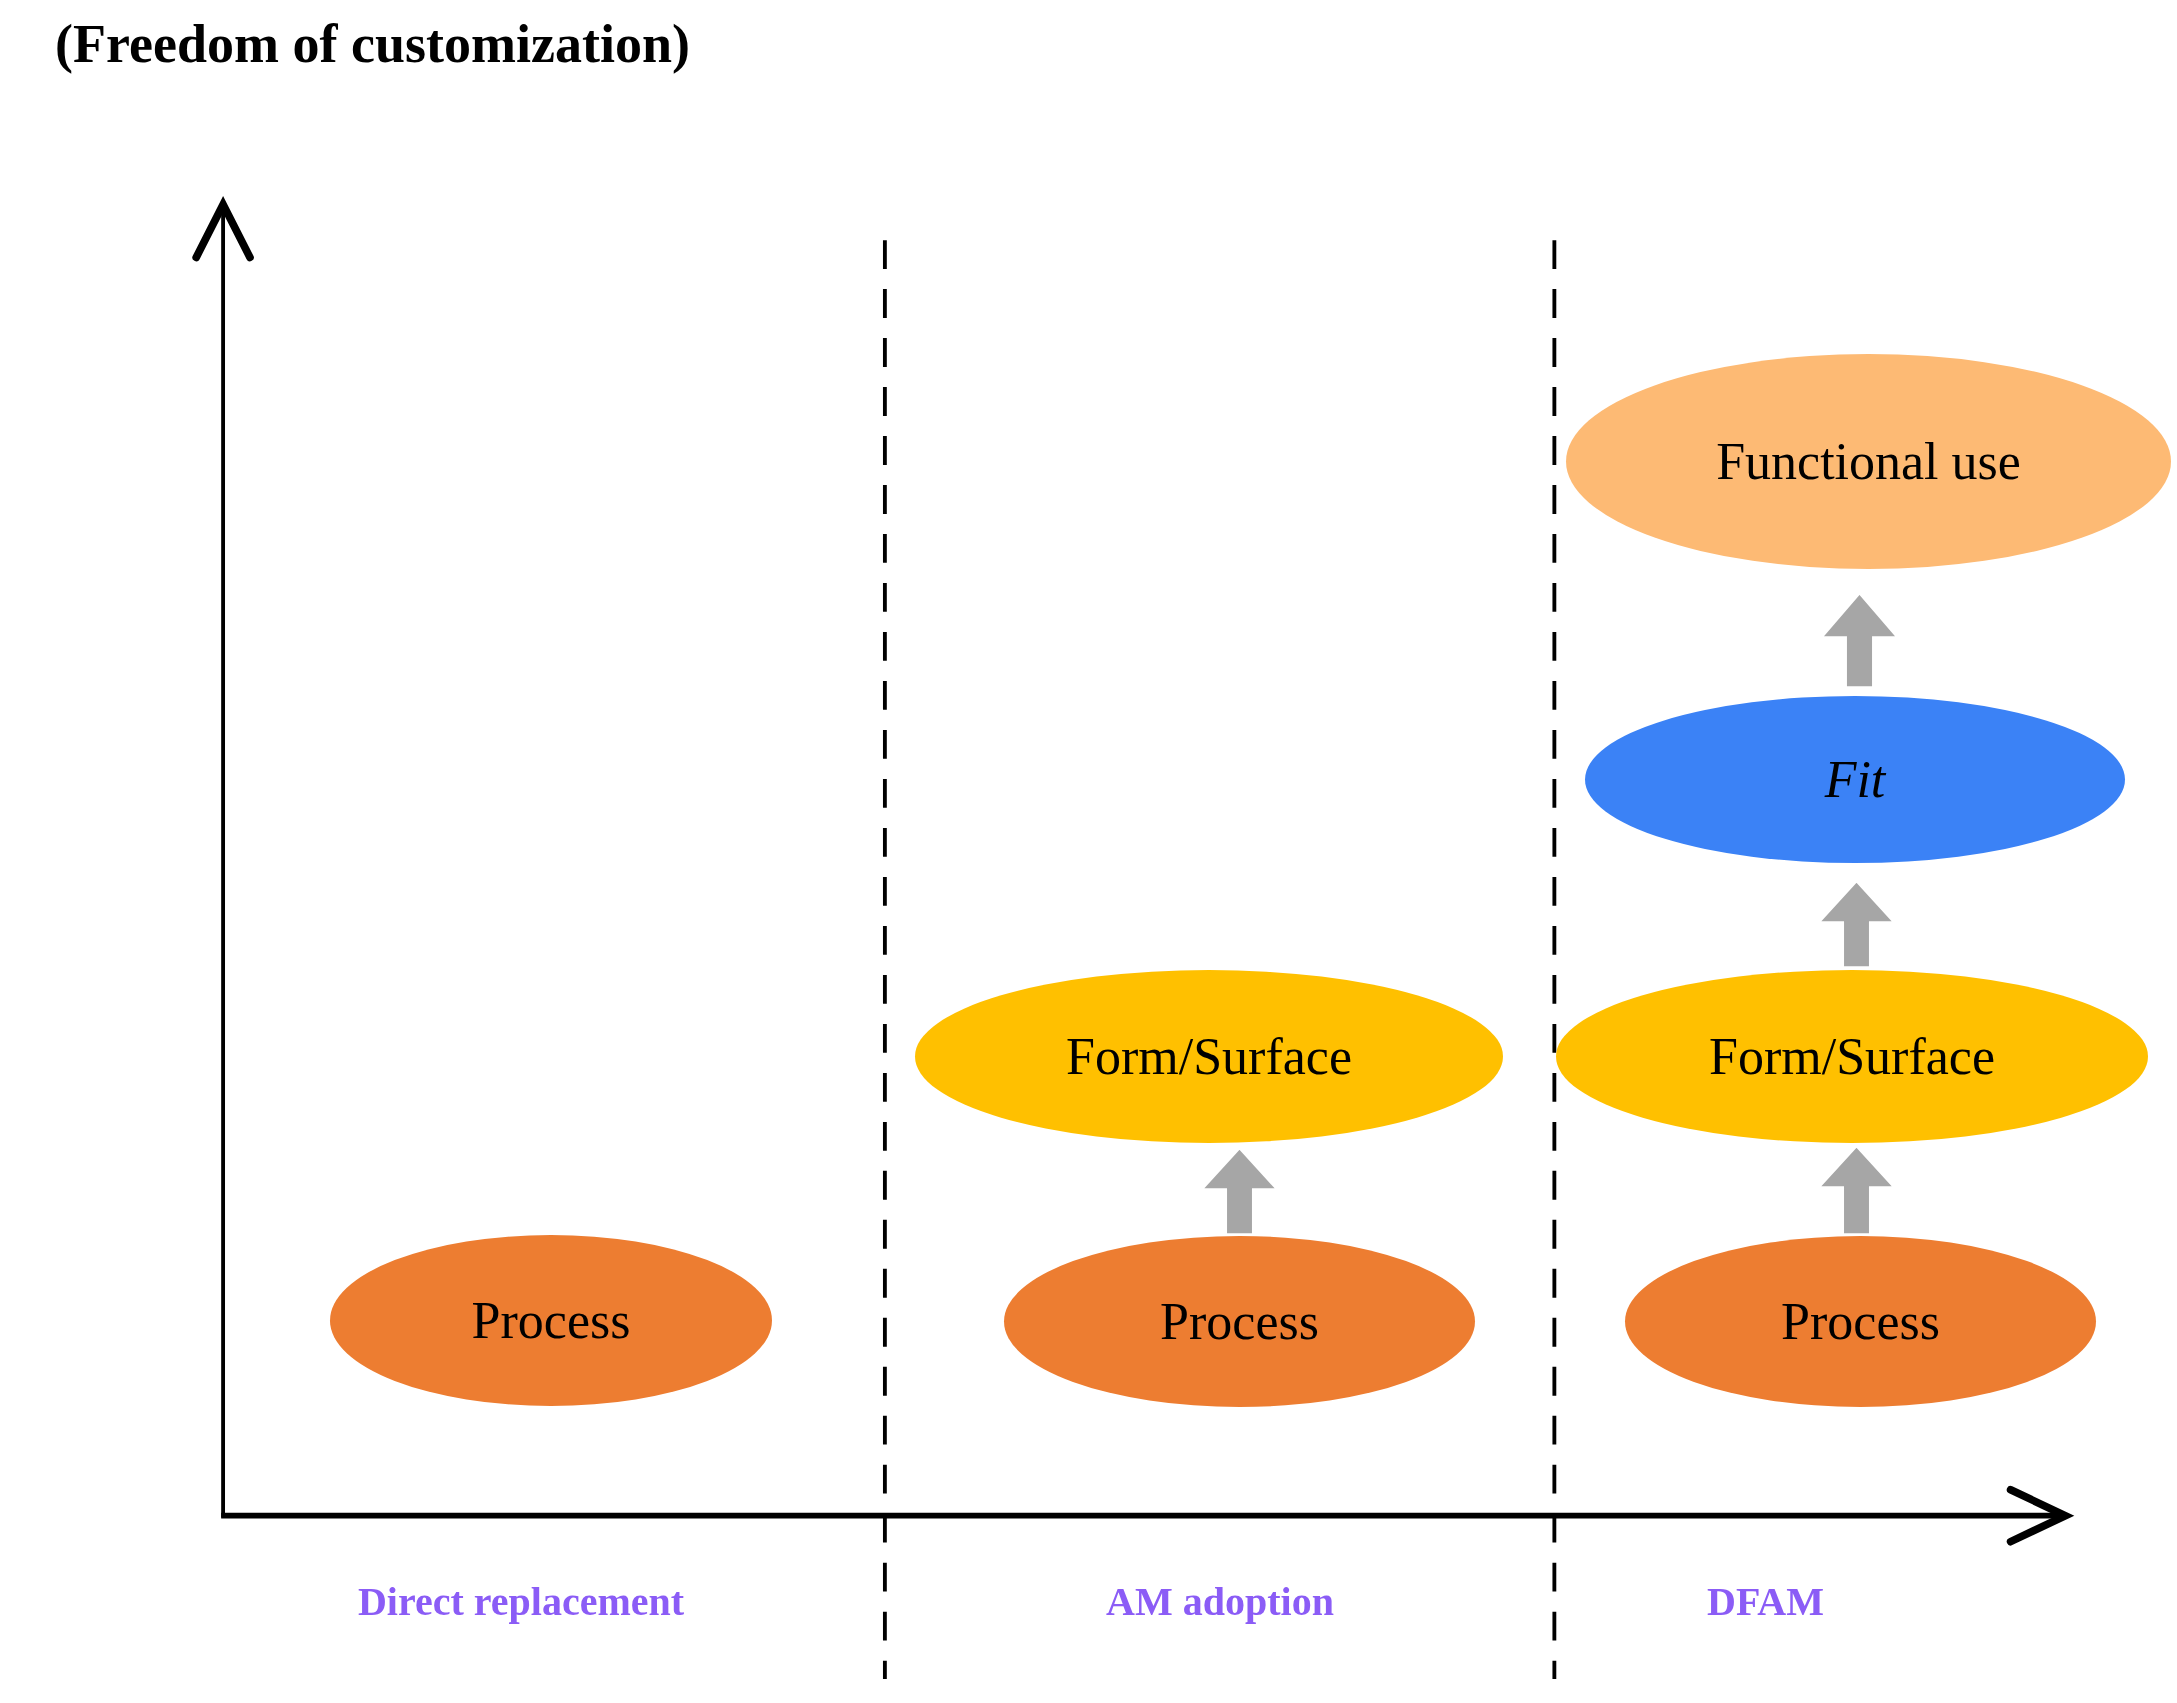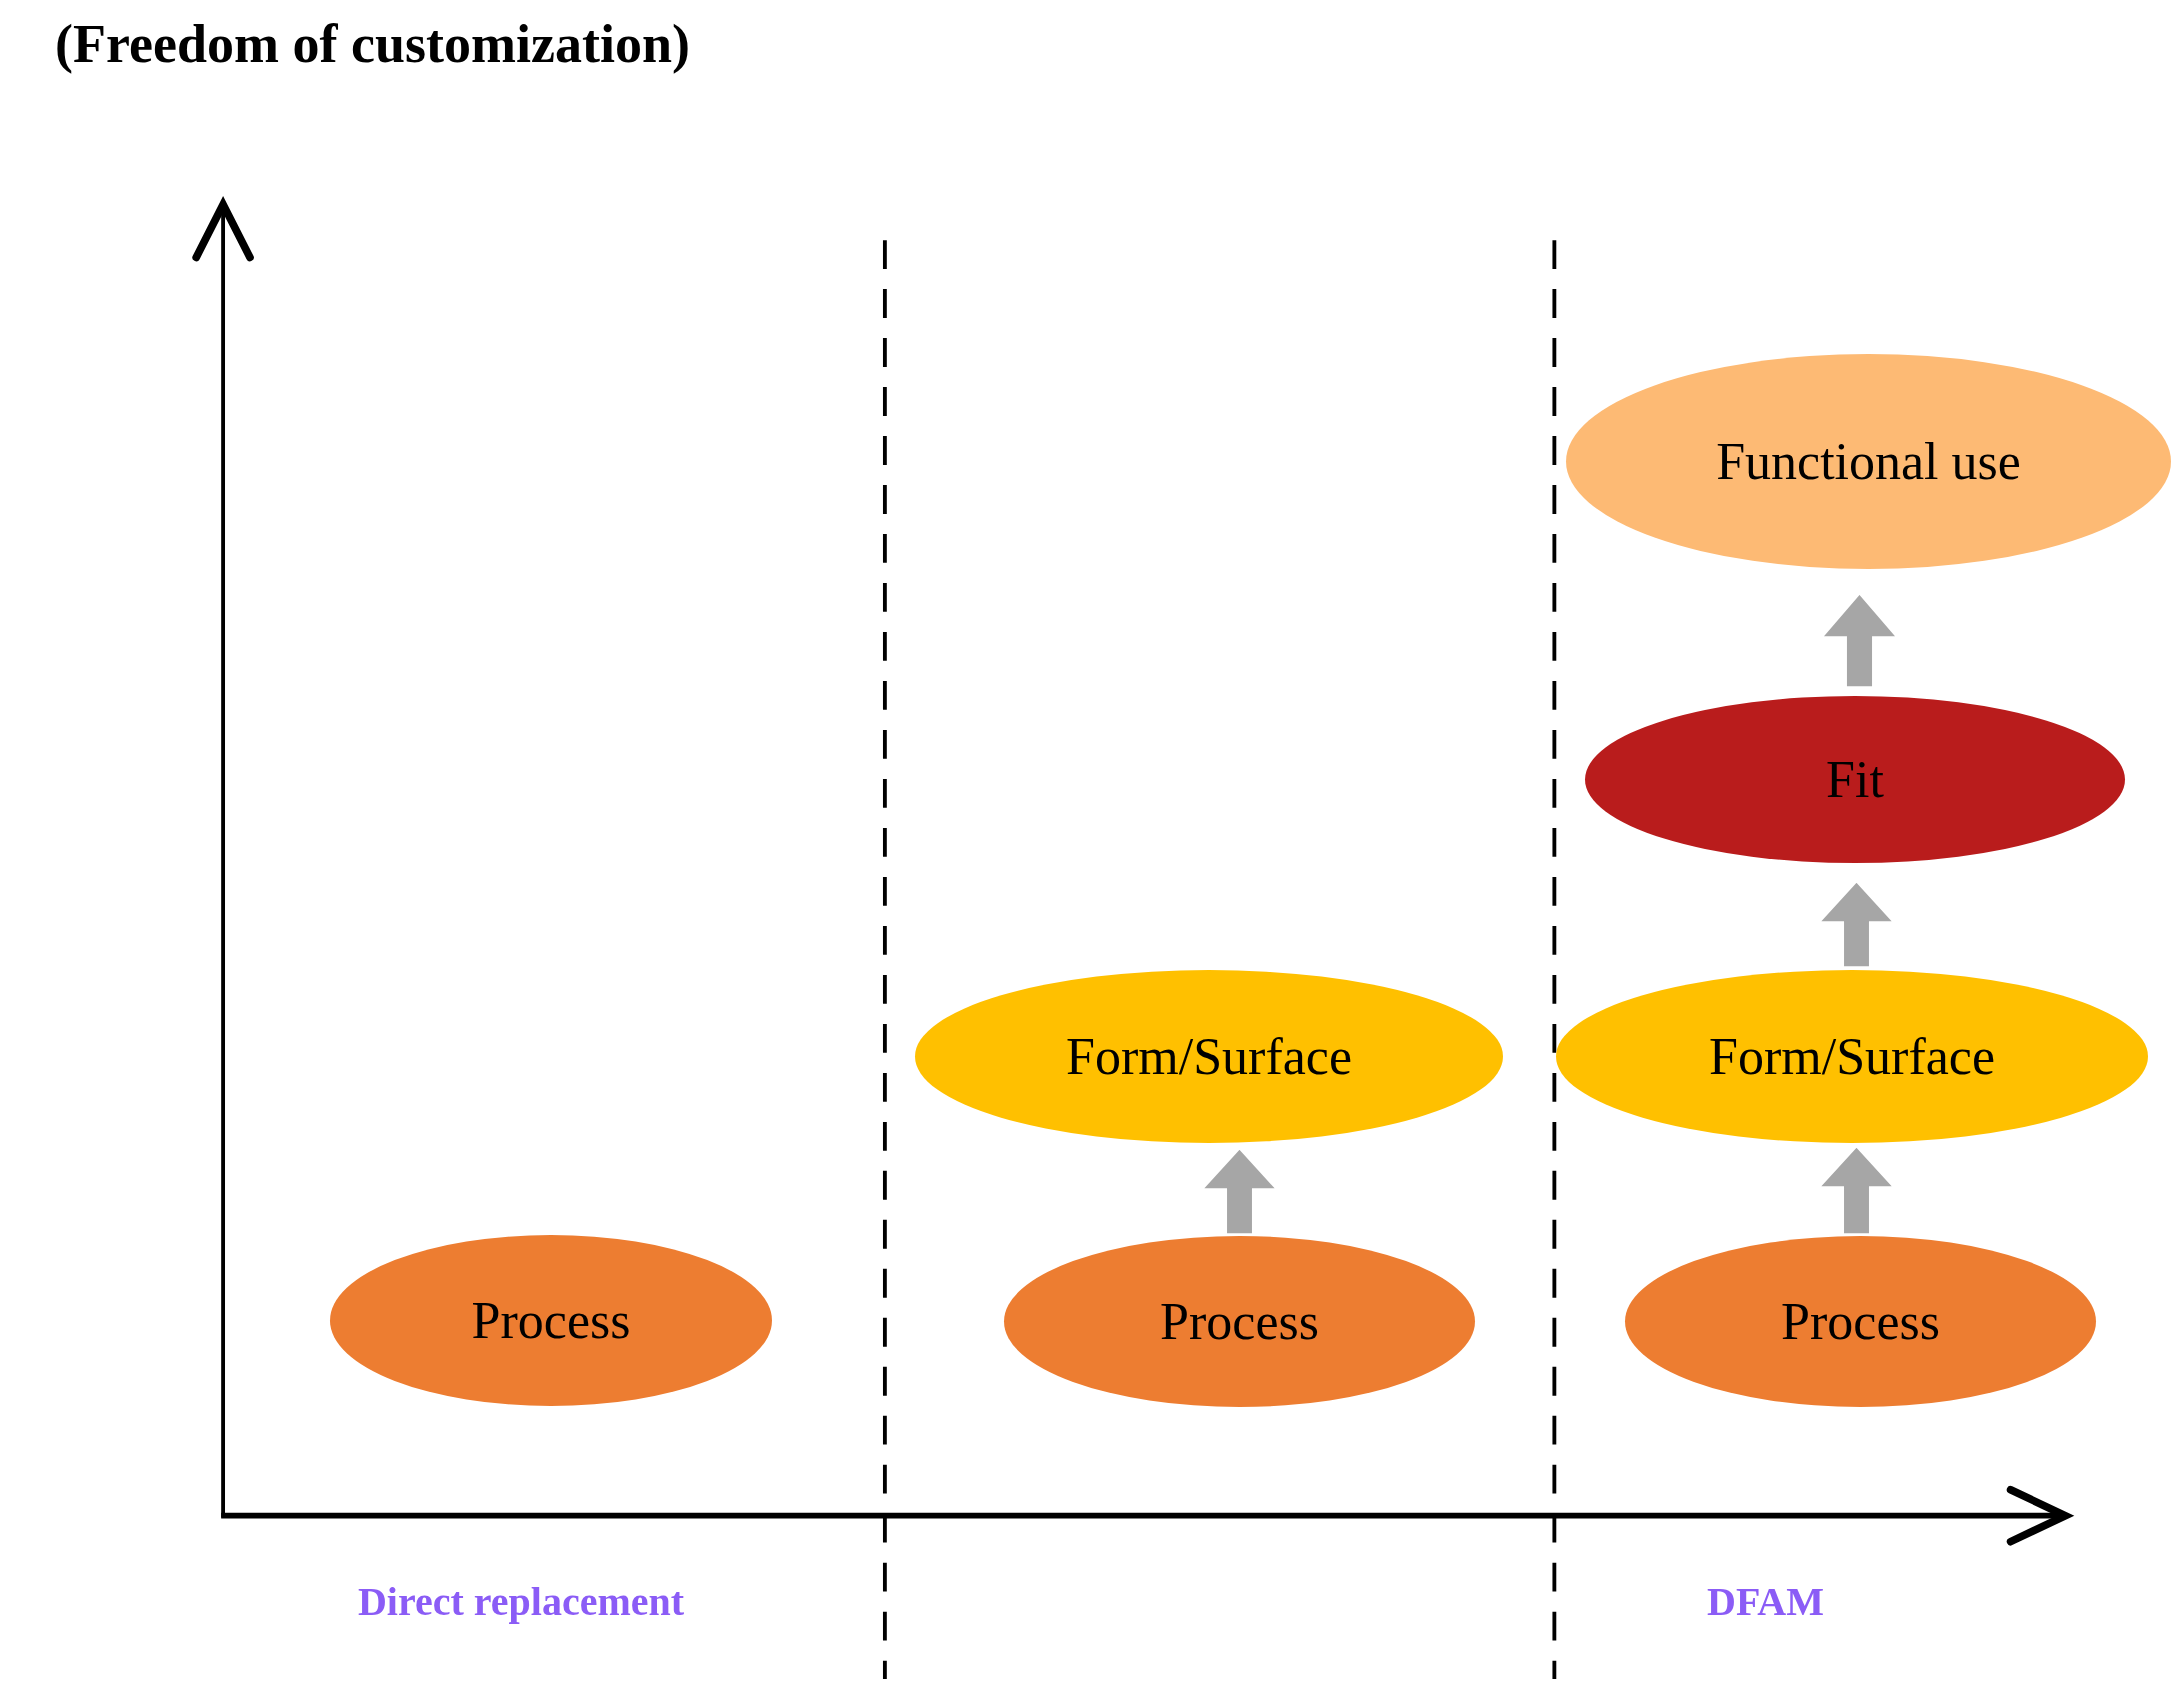--- a/index.html
+++ b/index.html
@@ -67,7 +67,7 @@
   <svg class="arrow" style="left:1818px;top:590px;" width="83" height="100" viewBox="0 0 86 104" preserveAspectRatio="none">
     <polygon points="43,2 84,50 58,50 58,102 28,102 28,50 2,50" stroke="#ffffff" stroke-width="4" fill="#A6A6A6"></polygon>
   </svg>
-  <div class="ellipse" style="left: 1585px; top: 696px; width: 540px; height: 167px; background: #b91c1c;">
+  <div class="ellipse" style="left: 1585px; top: 696px; width: 540px; height: 167px; background: #3b82f6; font-style: italic;">
     <span>Fit</span>
   </div>
   <svg class="arrow" style="left:1815px;top:878px;" width="83" height="92" viewBox="0 0 86 96">

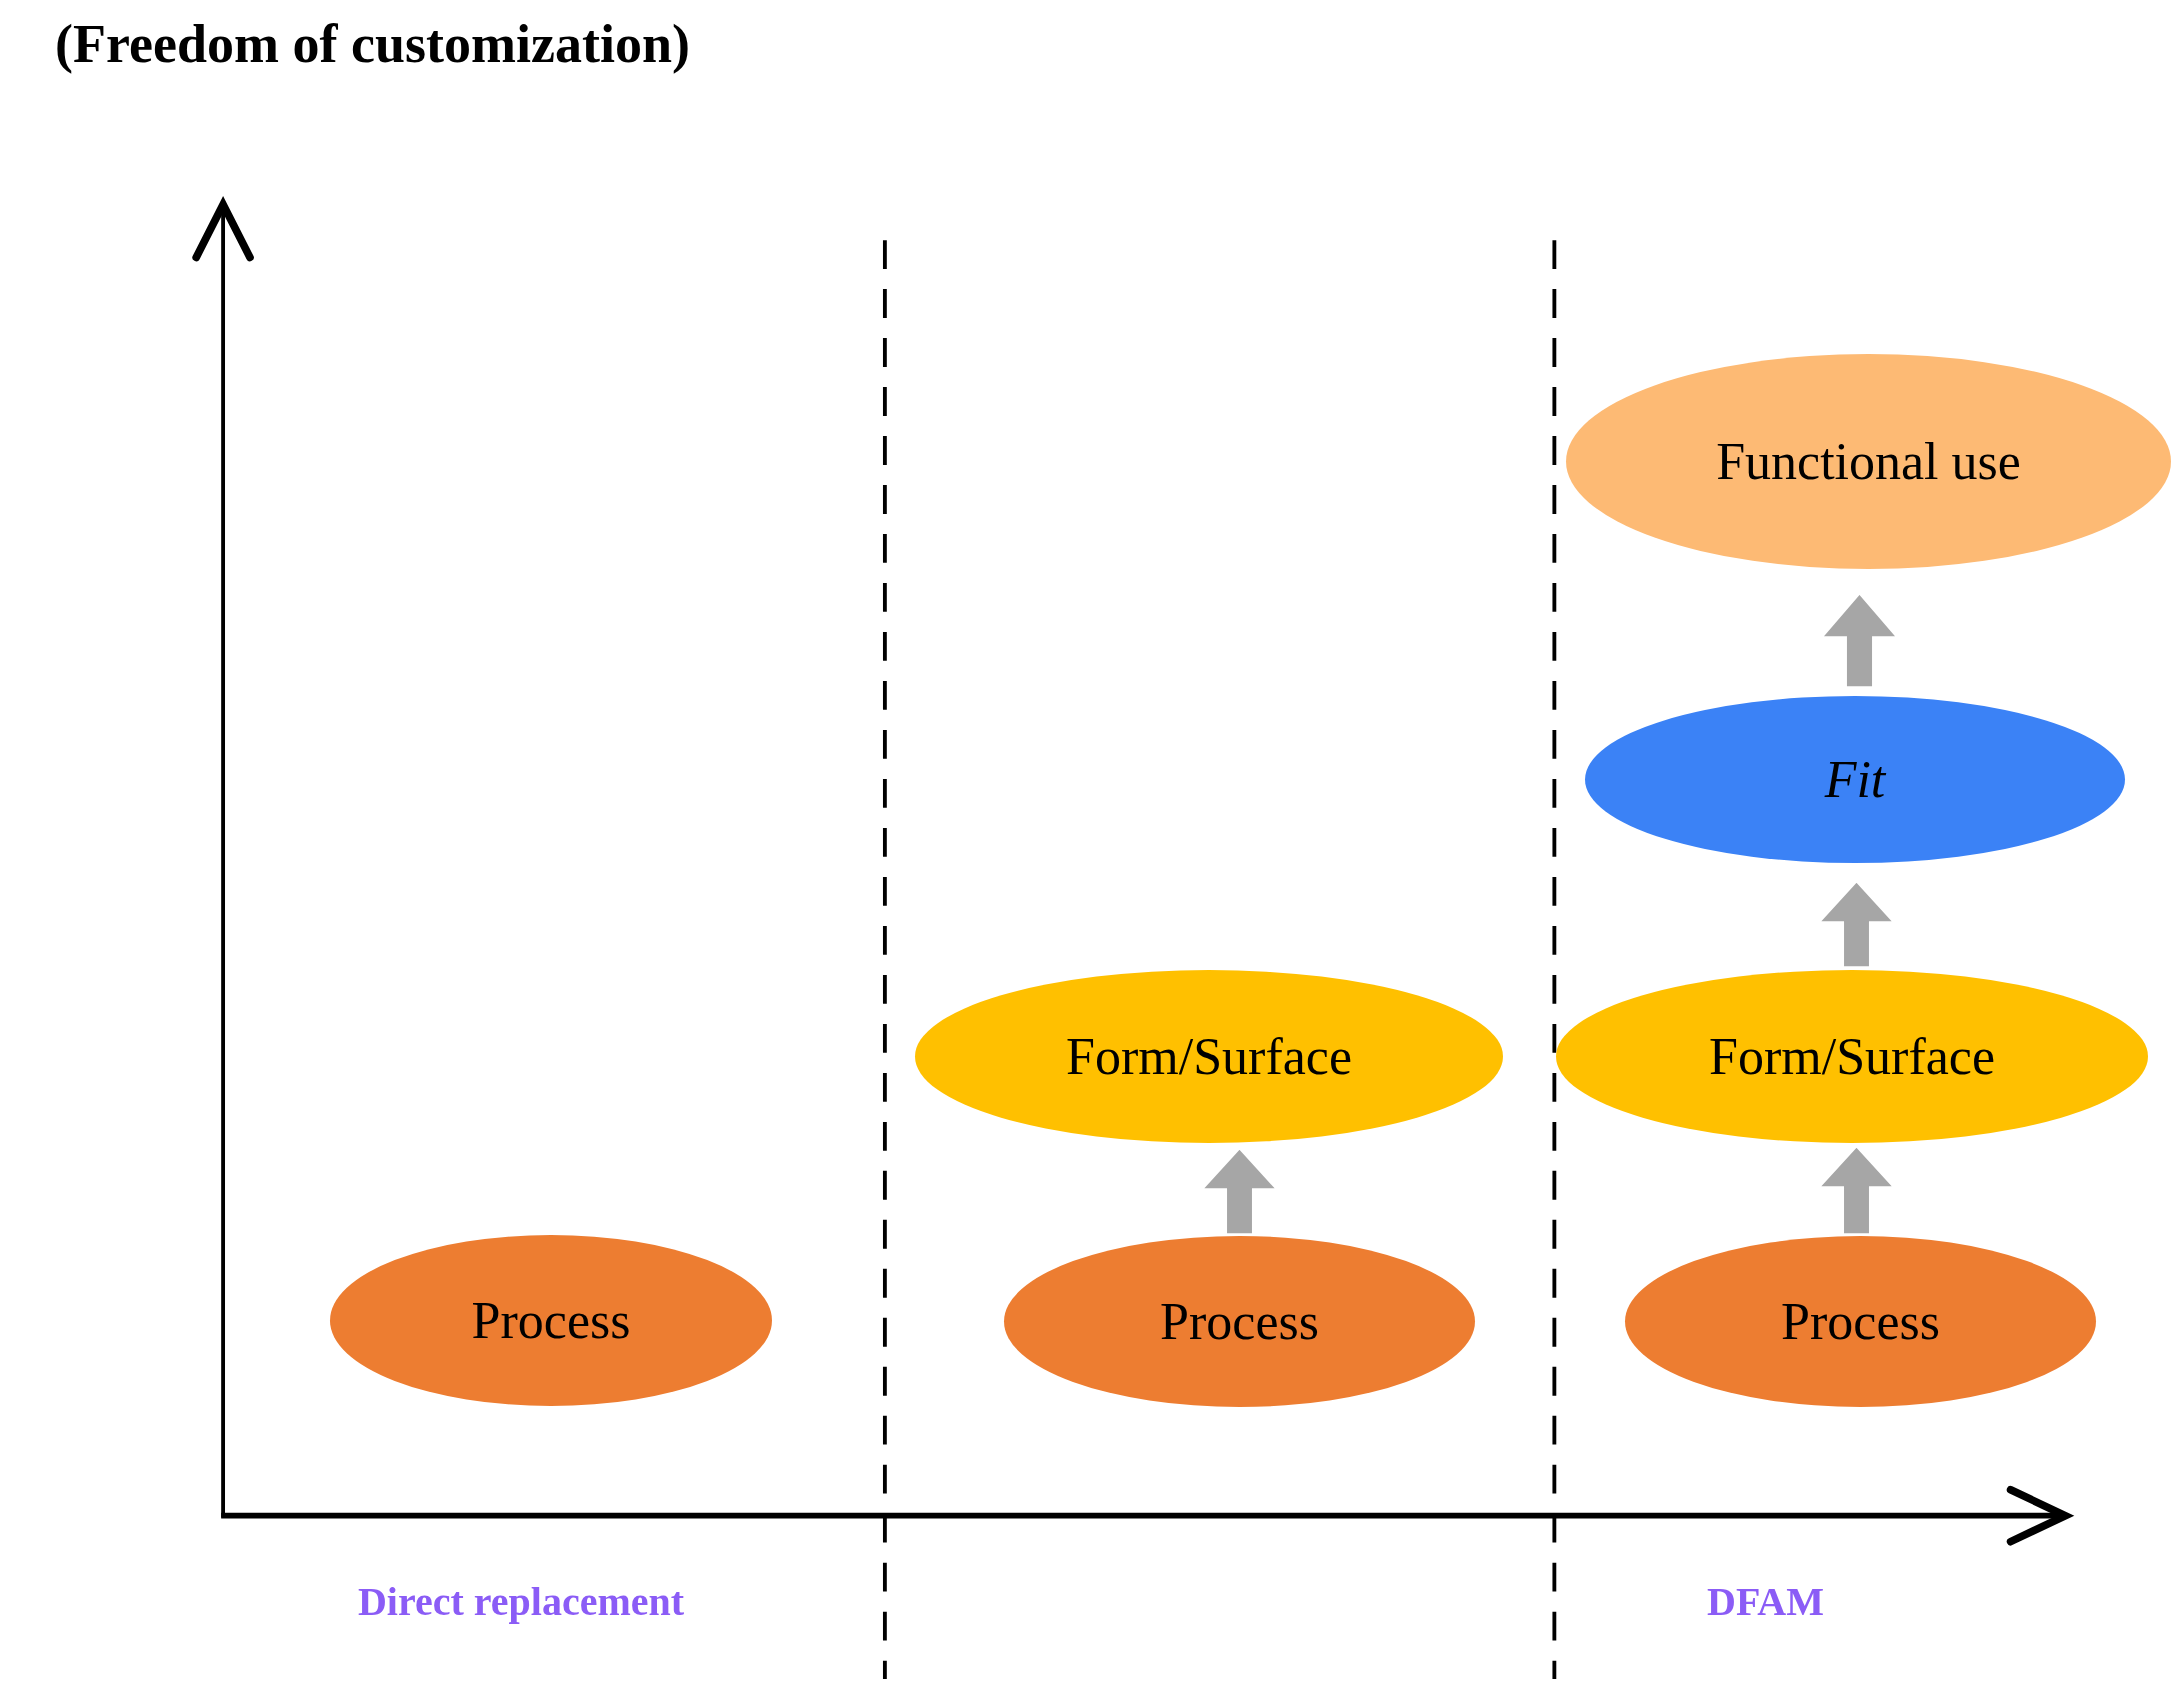--- a/index.html
+++ b/index.html
@@ -84,6 +84,7 @@
   </div>
 
   <div class="stage-label" style="left:223px;width:596px;">Direct replacement</div>
+  <div class="stage-label" style="left:885px;width:670px;">AM adoption</div>
   <div class="stage-label" style="left:1554px;width:423px;">DFAM</div>
 
 </div>

